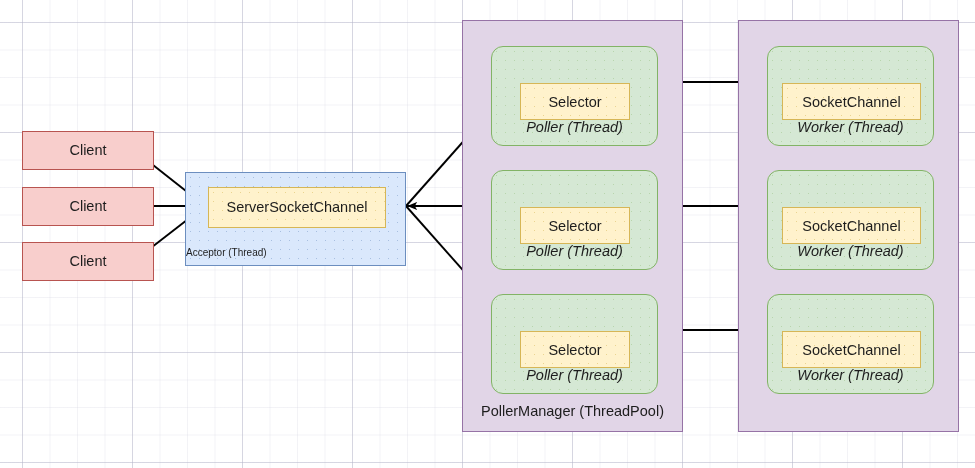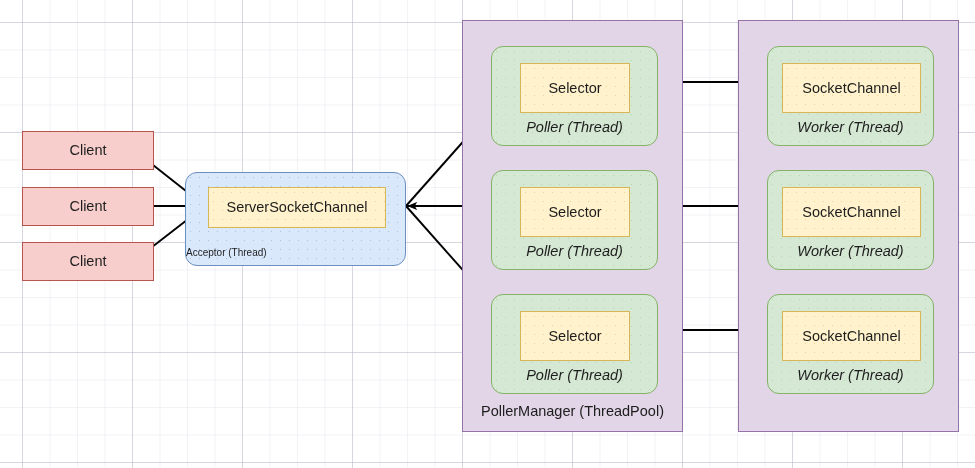--- a/index.html
+++ b/index.html
@@ -138,7 +138,8 @@
     justify-content: center;
     font-size: 14.5px;
     color: #1d1d1d;
-    height: 50px;
+    height: 37px;
+    margin-top: 20px;
   }
 </style>
 </head>

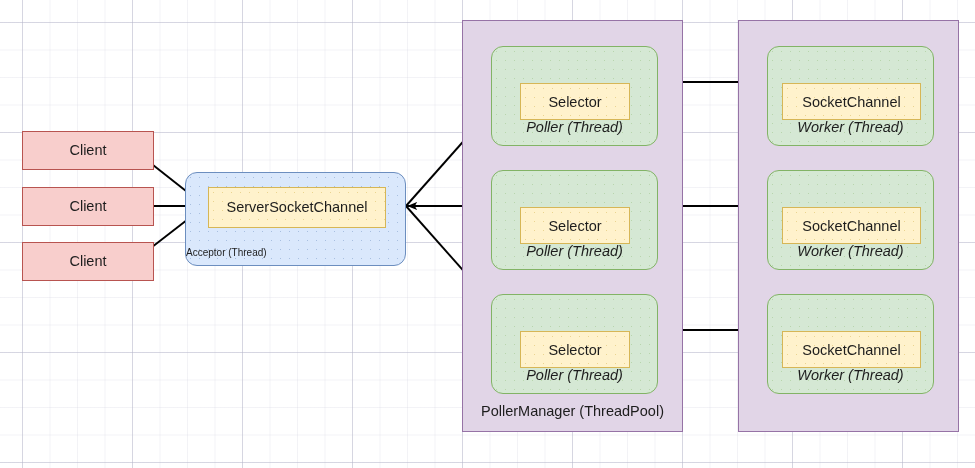--- a/index.html
+++ b/index.html
@@ -56,7 +56,7 @@
   .acceptor {
     background: #dae8fc;
     border: 1.6px solid #6c8ebf;
-    border-radius: 12px;
+    border-radius: 0;
     left: 185px;
     top: 172px;
     width: 221px;

